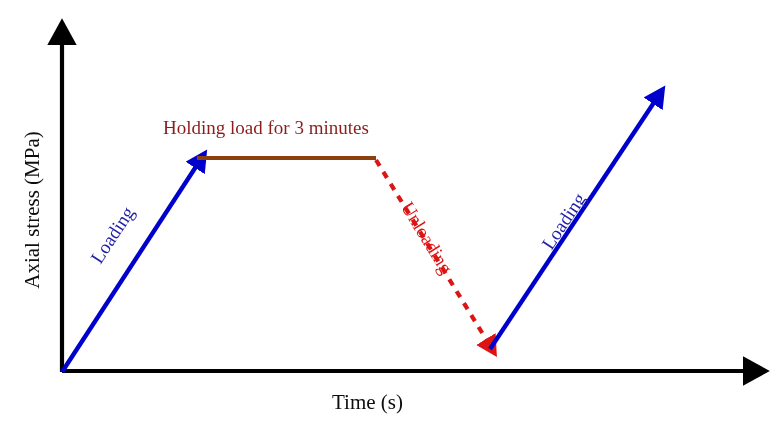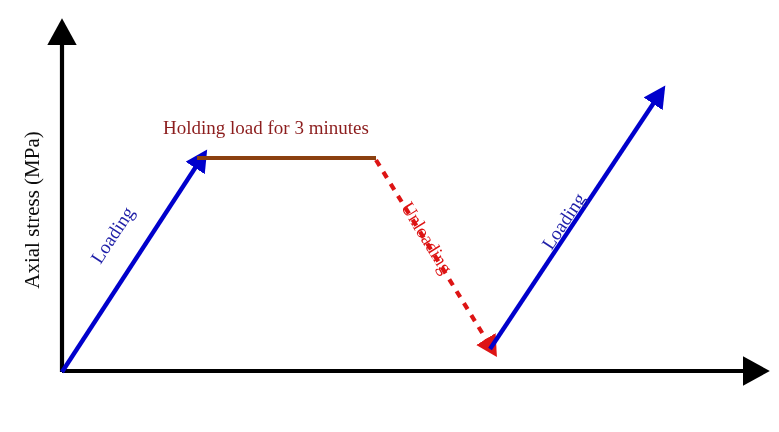--- a/index.html
+++ b/index.html
@@ -117,6 +117,7 @@
 
   <div class="lbl" id="y-axis-title">Axial stress (MPa)</div>
 
+  <div class="lbl" id="x-axis-title">Time (s)</div>
 
   <div class="lbl" id="loading-label-1">Loading</div>
 

